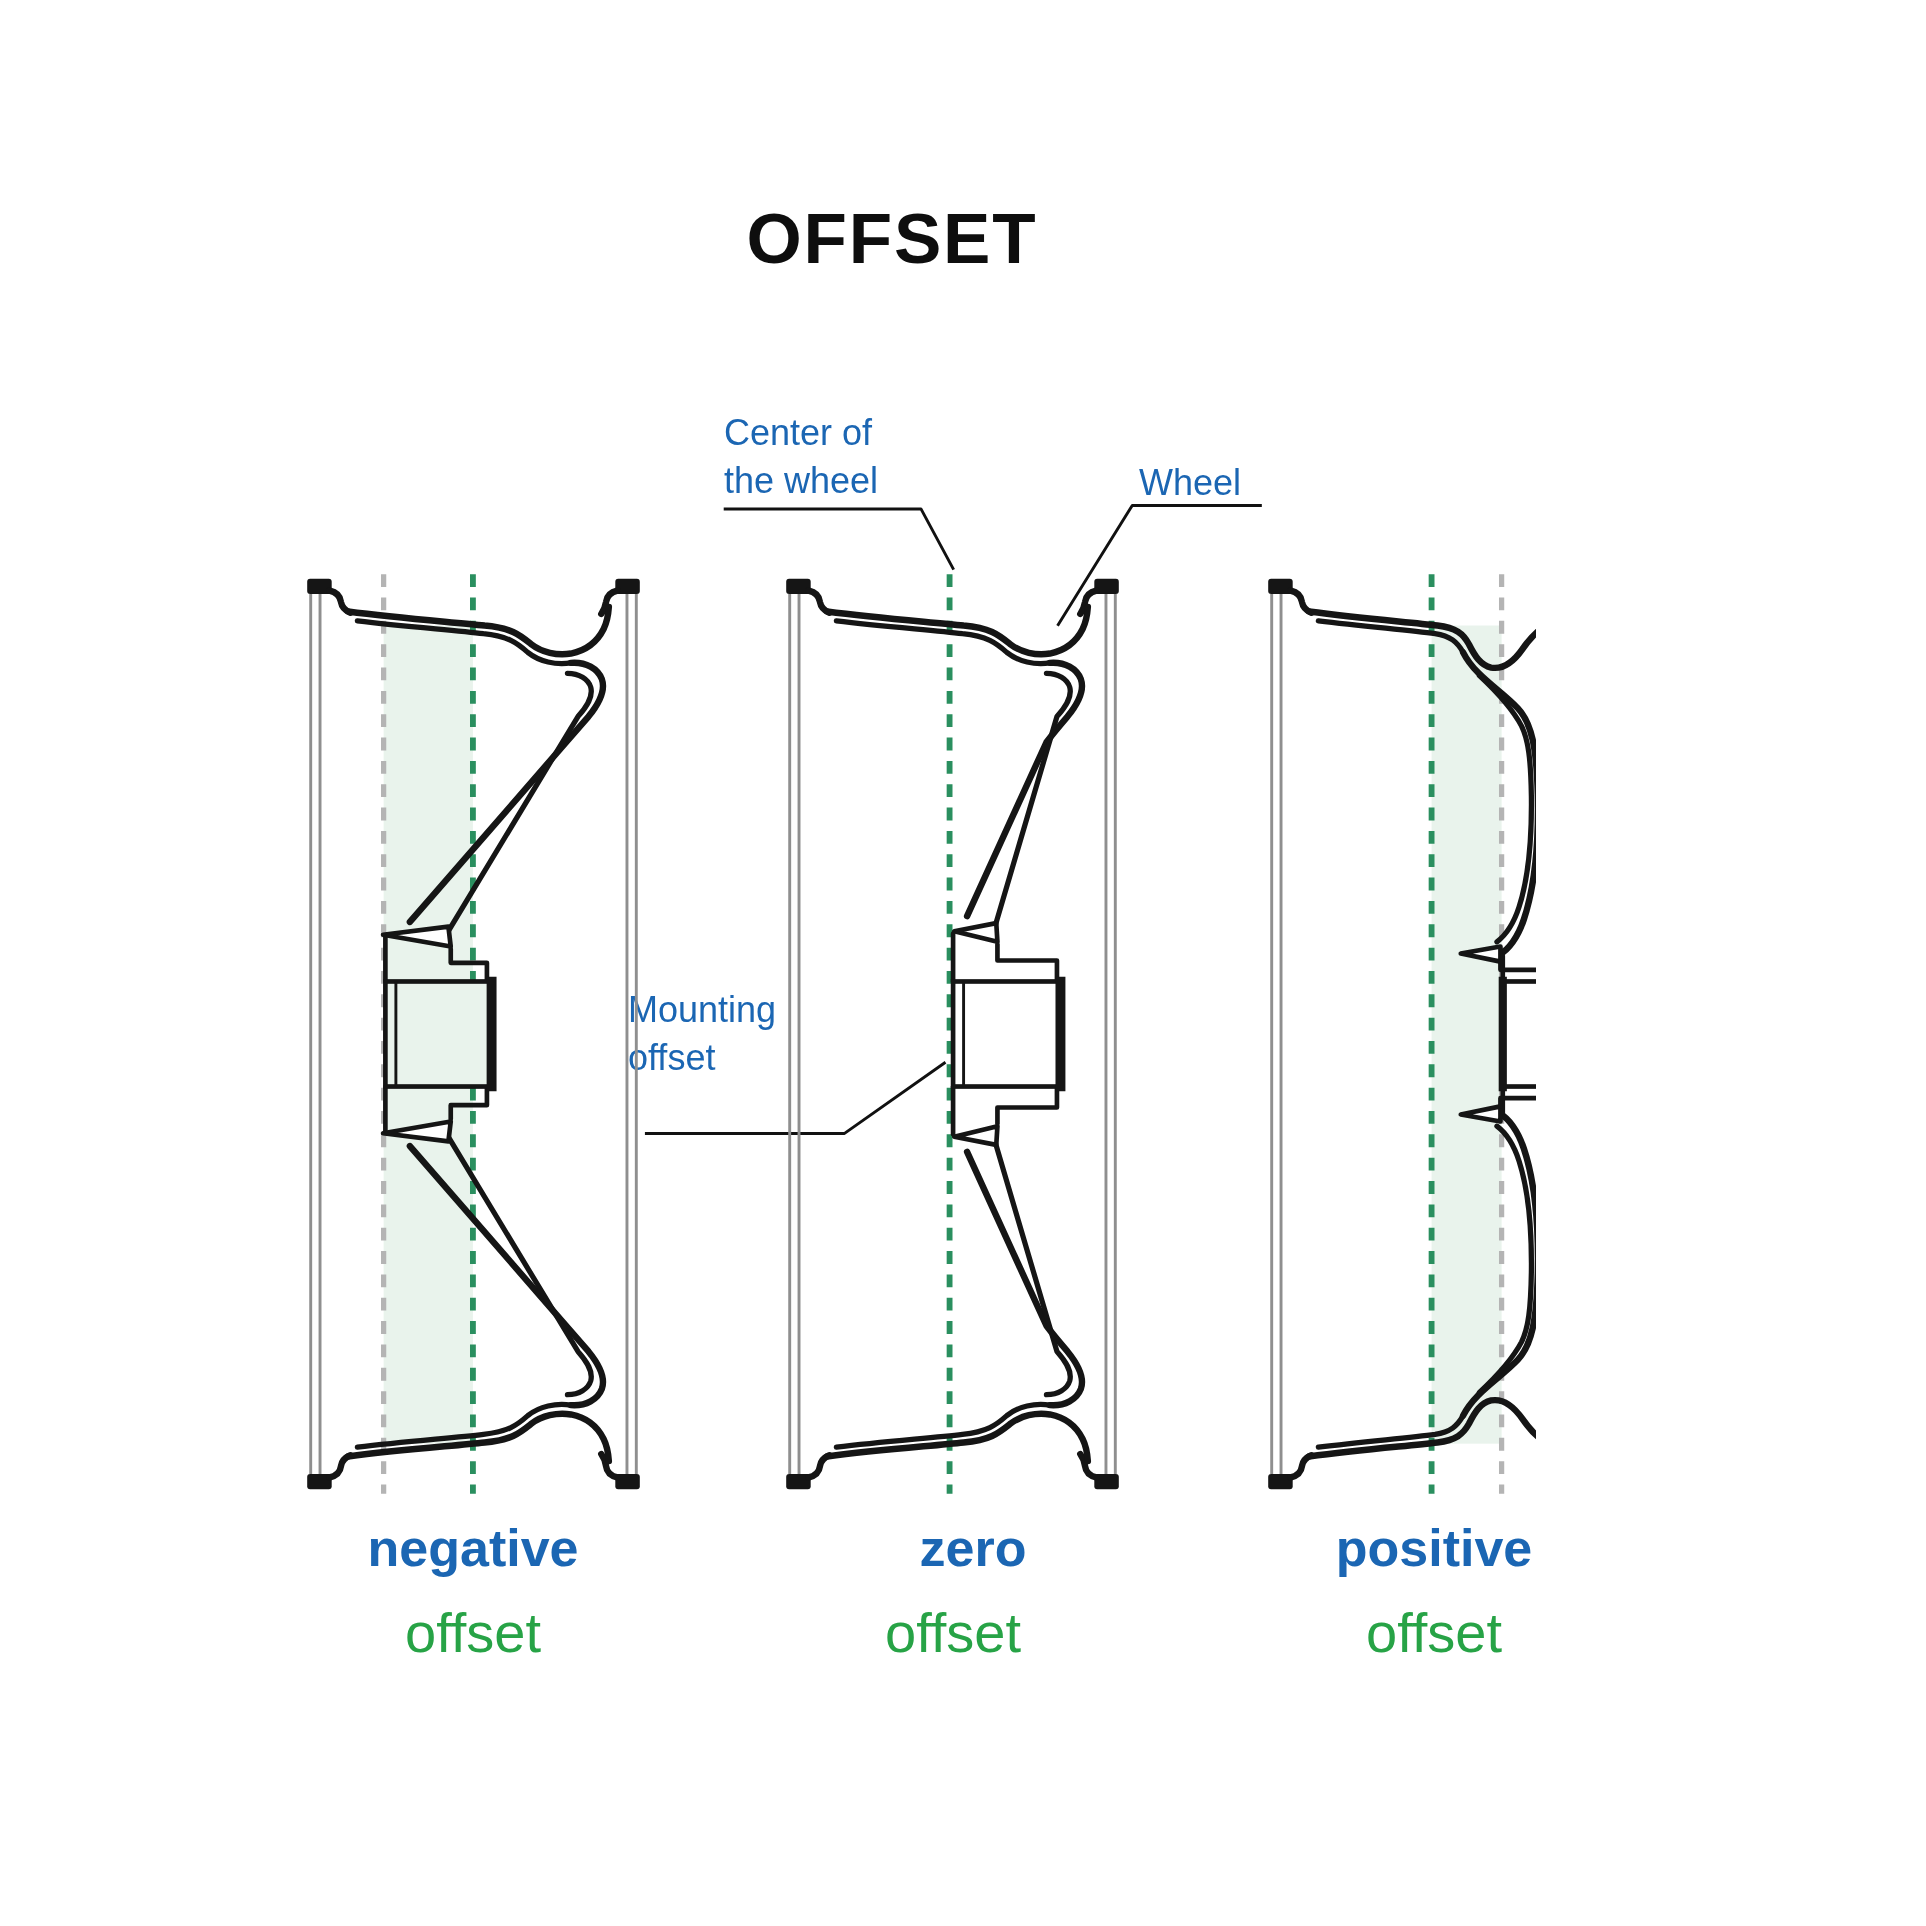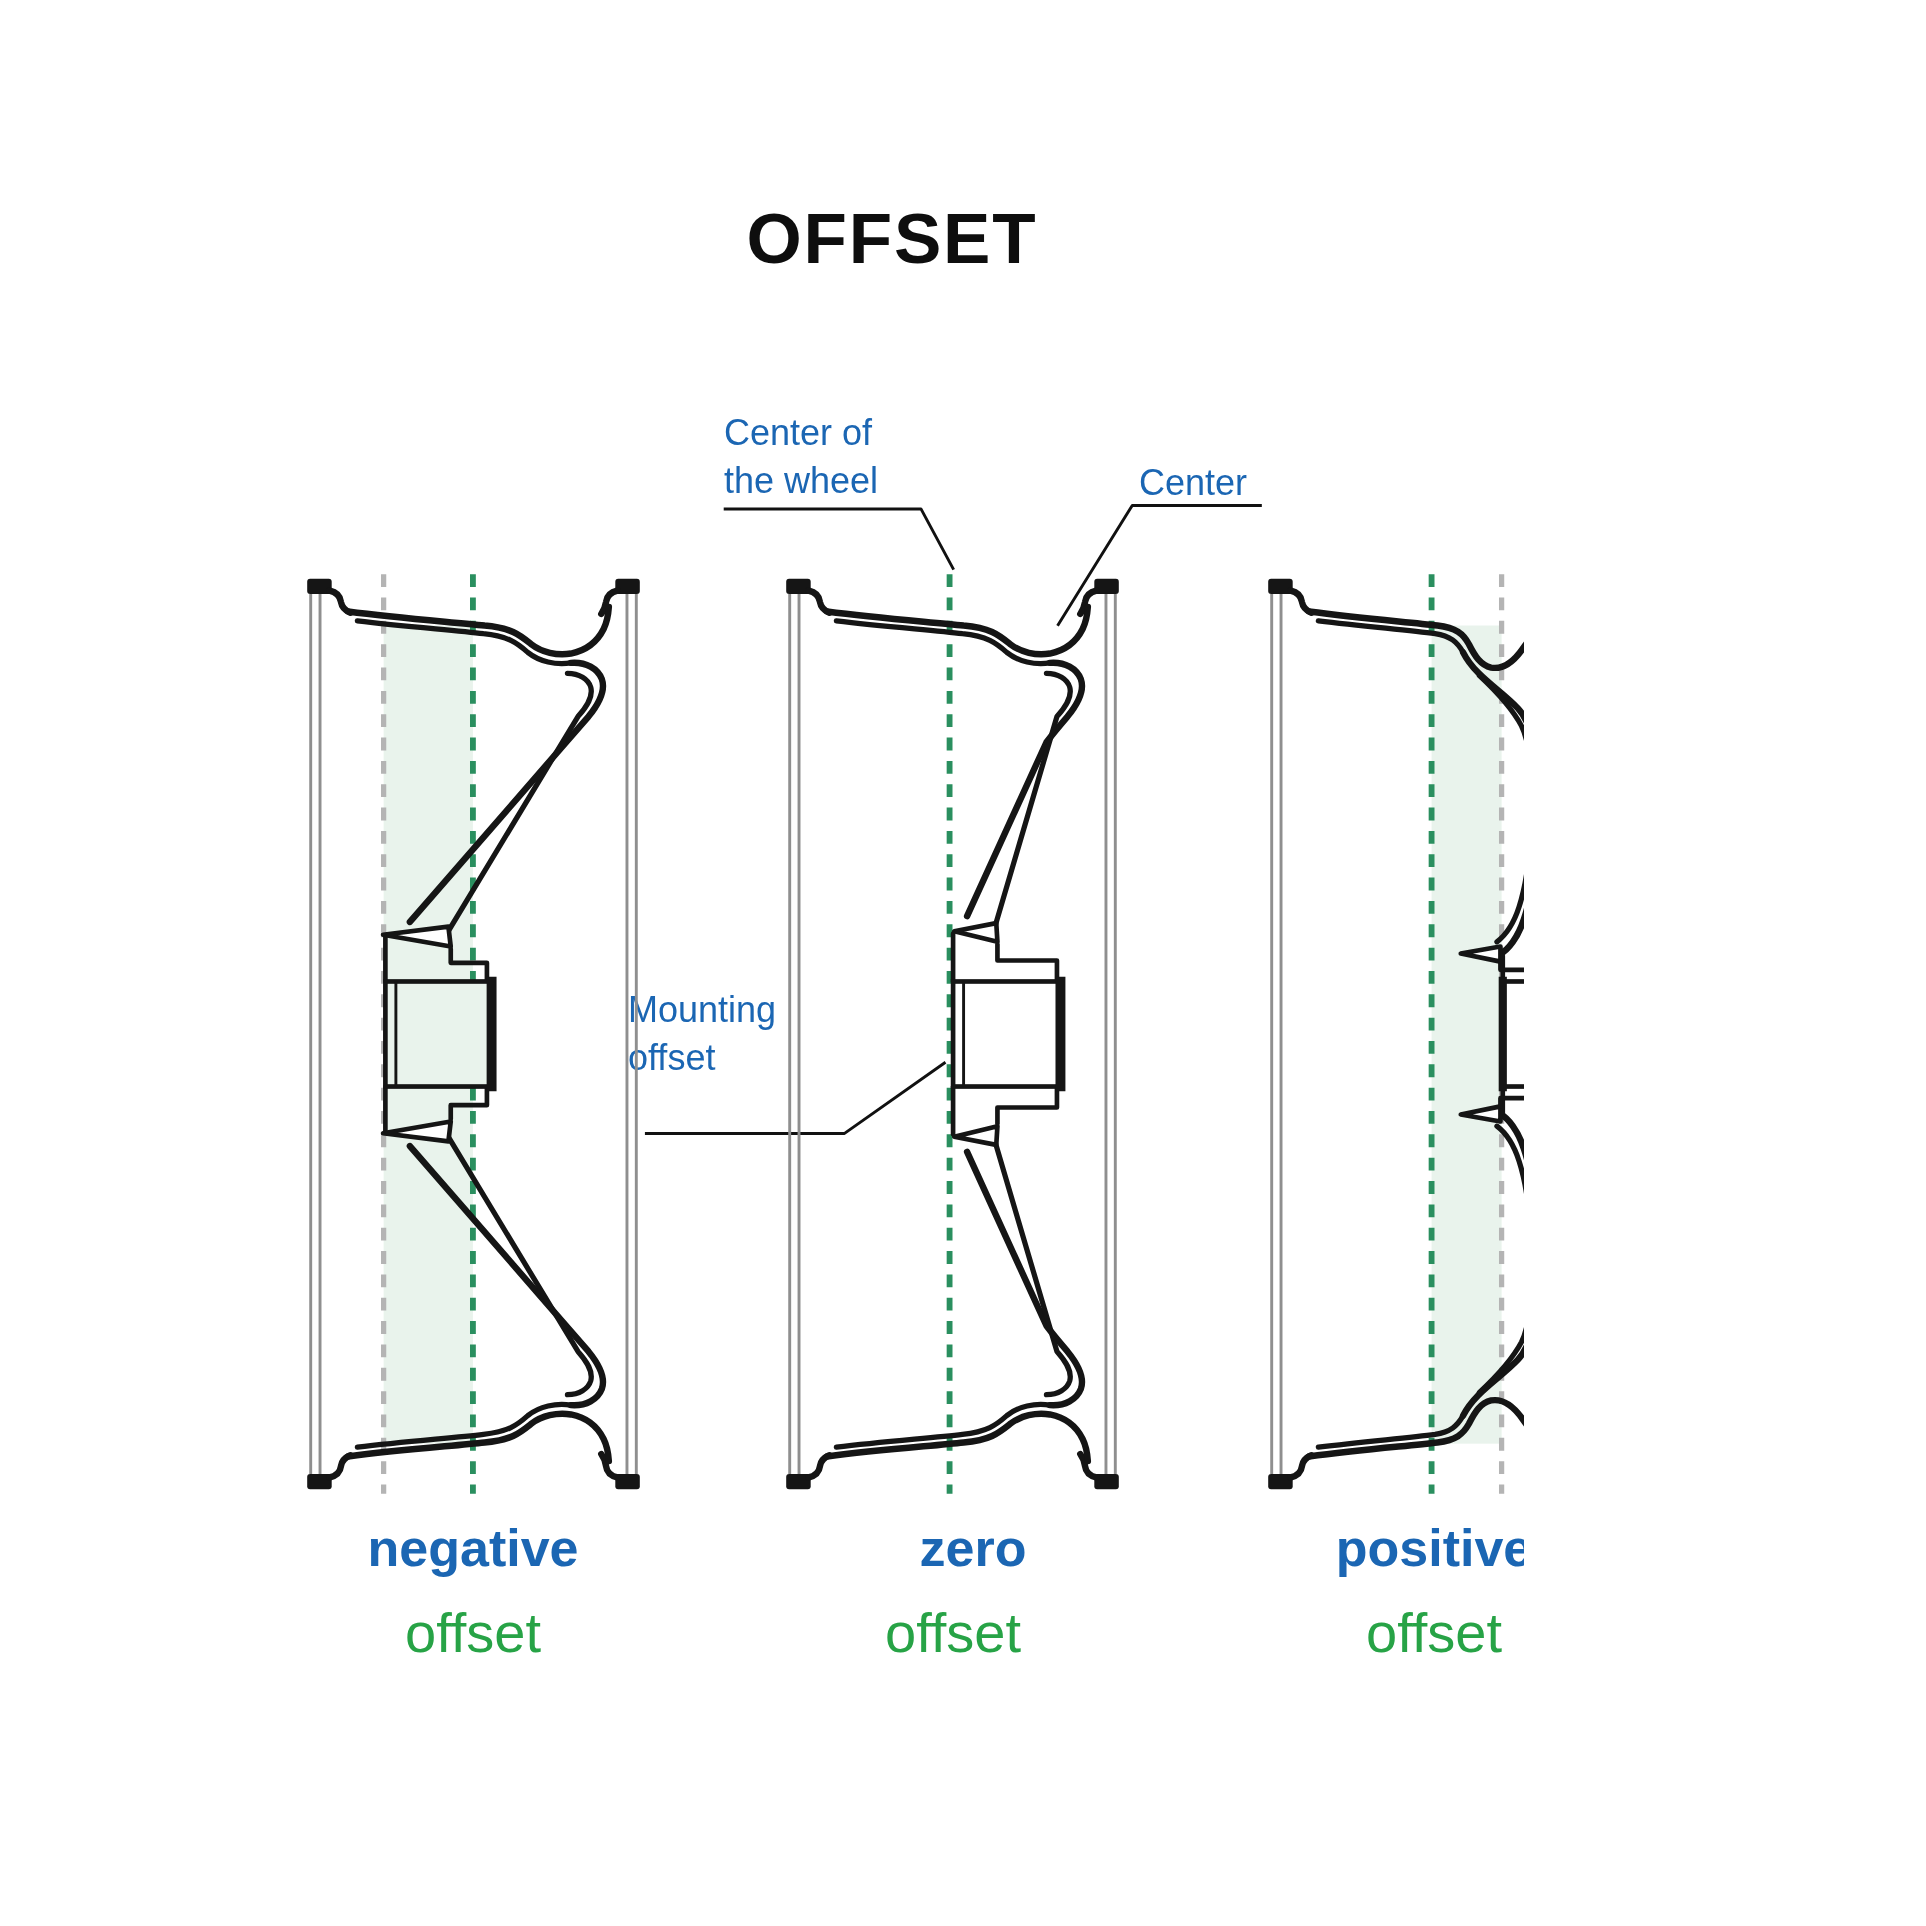--- a/index.html
+++ b/index.html
@@ -9,7 +9,7 @@
   html,body{margin:0;padding:0;background:var(--background);}
   .canvas{
     position:relative; width:1524px; height:1926px; background:var(--background);
-    font-family:"Liberation Sans", sans-serif; overflow:hidden;
+    font-family:"Liberation Sans", sans-serif; overflow:hidden;padding-left:12px;
   }
   .abs{position:absolute;}
   .title{

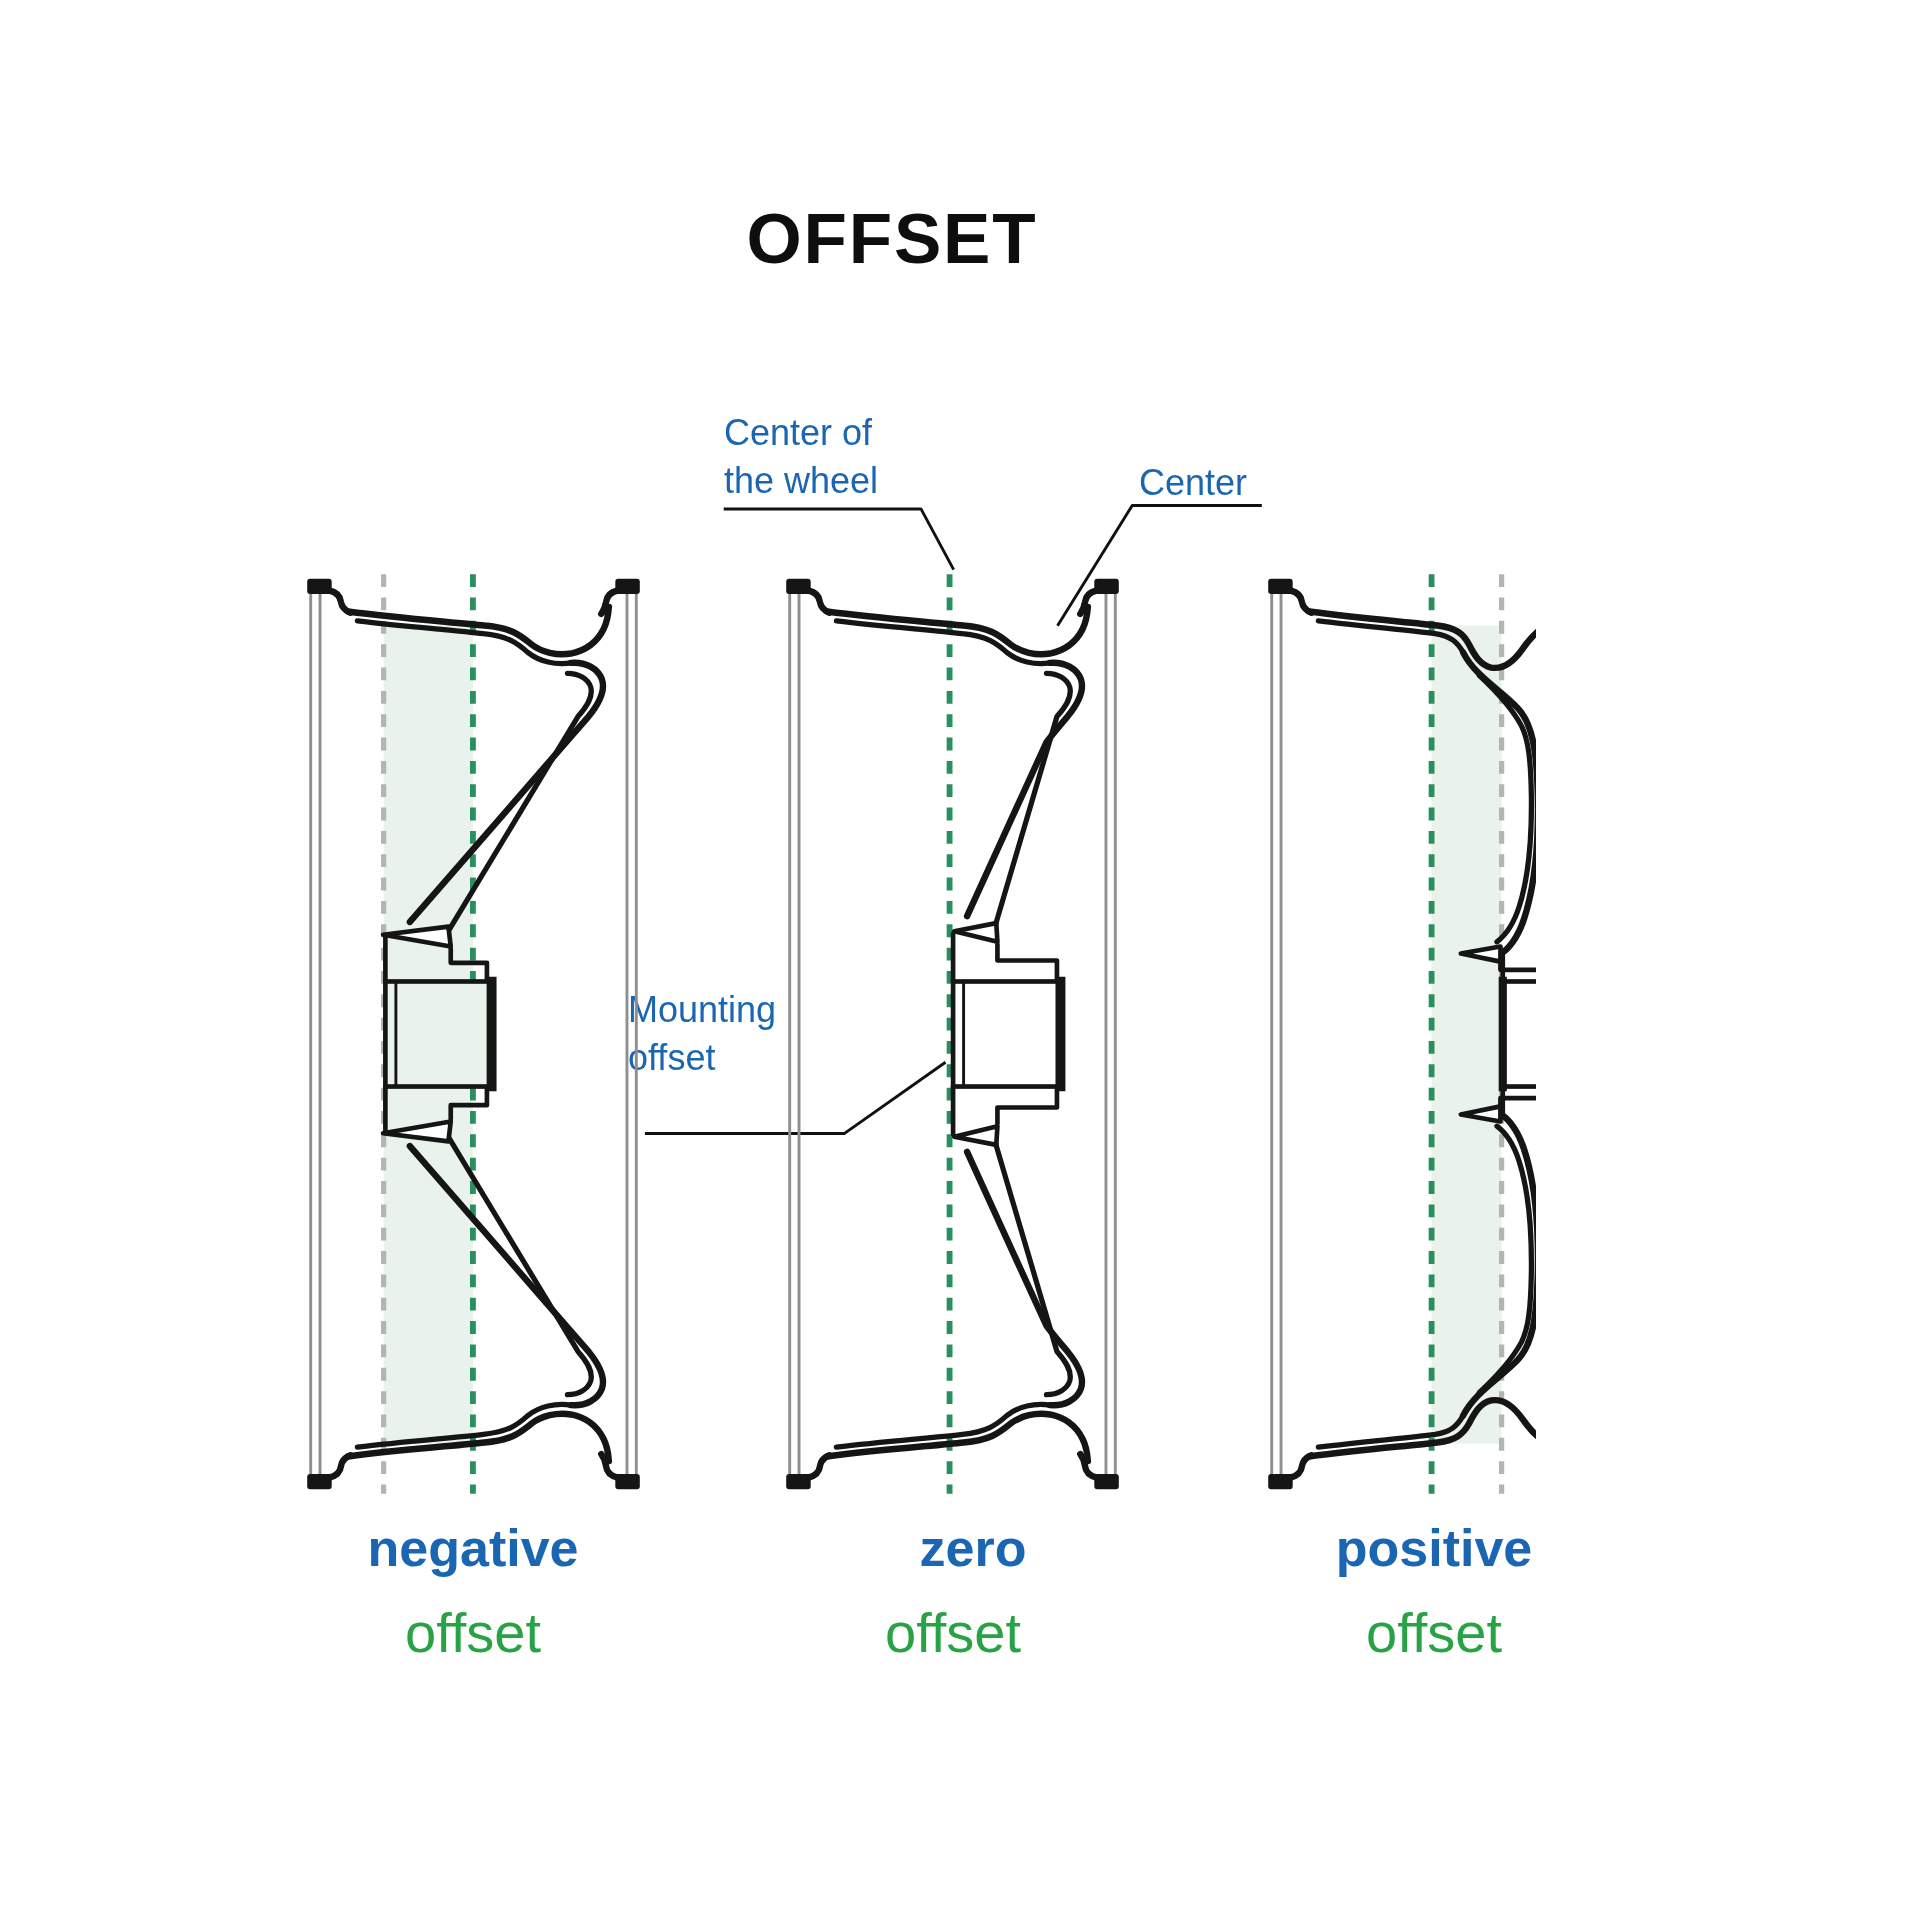--- a/index.html
+++ b/index.html
@@ -43,7 +43,7 @@
   </div>
 
   <div class="abs bluelabel" style="top:459px; left:1139px;">
-    <div>Center</div>
+    <div>Wheel</div>
   </div>
 
   <div class="abs bluelabel" style="top:986px; left:628px;">

